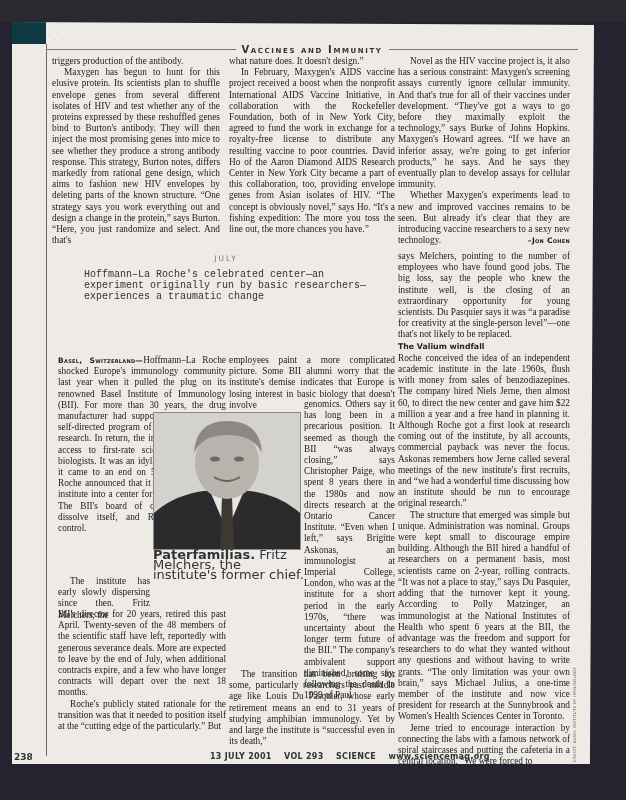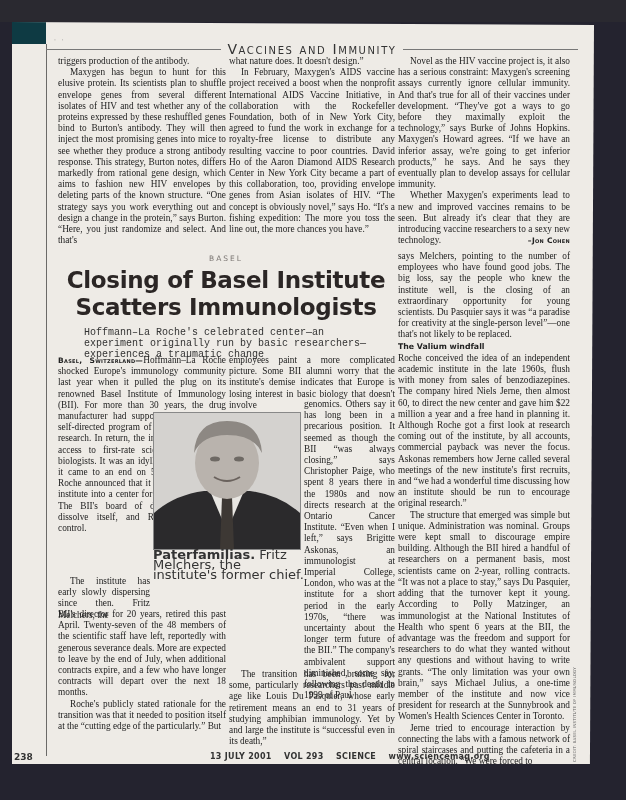--- a/index.html
+++ b/index.html
@@ -24,8 +24,8 @@
   }
   .section-head .rule { flex:1; height:1px; background:#777; }
   .section-head .title {
-    padding:0 6px; font-family:"DejaVu Sans", sans-serif; font-weight:normal;
-    font-size:14px; letter-spacing:1.6px; color:#333; font-variant:small-caps;
+    padding:0 6px; font-family:"DejaVu Sans", sans-serif; font-weight:bold;
+    font-size:10px; letter-spacing:1.6px; color:#333; font-variant:small-caps;
   }
 
   .col { position:absolute; font-size:9.3px; line-height:11.2px; color:#222; text-align:justify; }

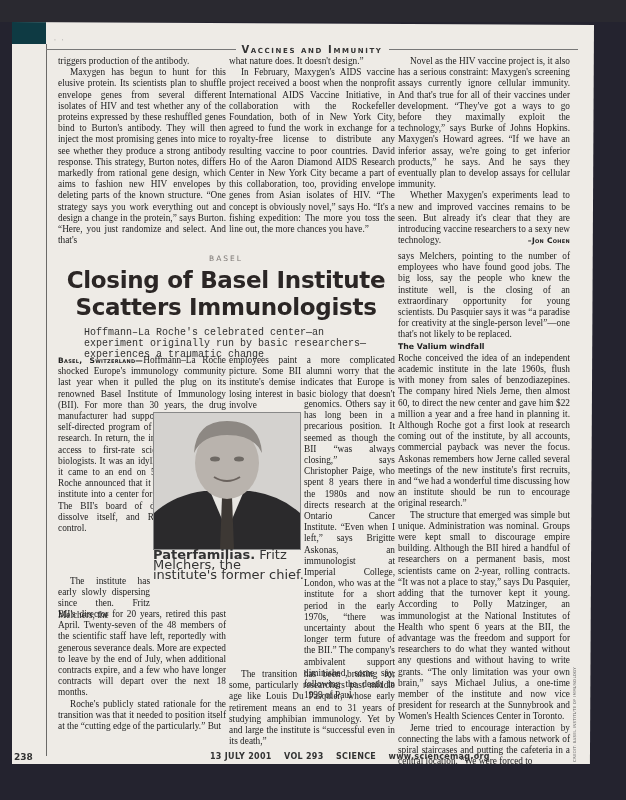--- a/index.html
+++ b/index.html
@@ -33,7 +33,7 @@
   .col p.noind { text-indent:0; }
   .byline { font-family:"DejaVu Sans", sans-serif; font-weight:bold; font-size:7.5px; letter-spacing:.3px; font-variant:small-caps; }
 
-  .col1 { left:46px; top:34px; width:168px; }
+  .col1 { left:40px; top:34px; width:168px; }
   .col2 { left:217px; top:34px; width:166px; }
   .col3 { left:386px; top:34px; width:172px; }
 

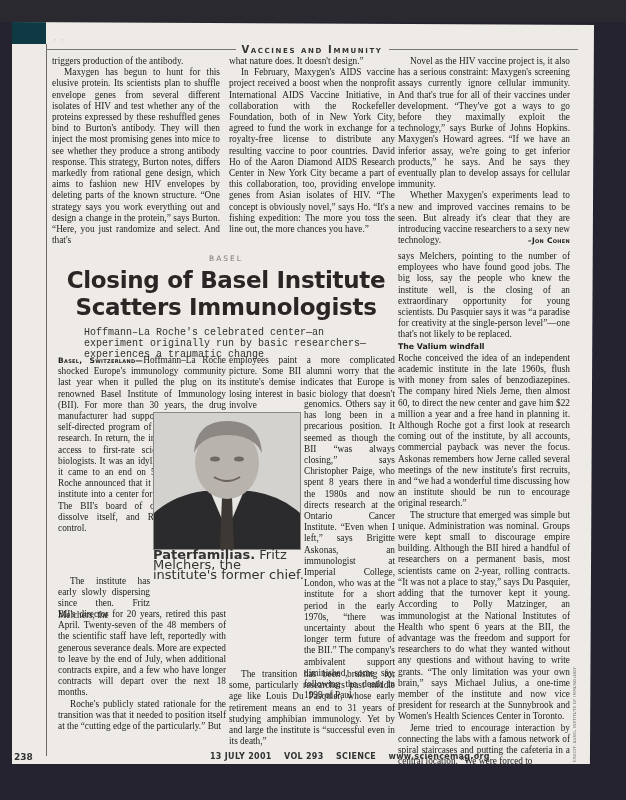--- a/index.html
+++ b/index.html
@@ -108,7 +108,7 @@
   </div>
 
   <div class="news-head">
-    <div class="kicker">BASEL</div>
+    <div class="kicker">JULY</div>
     <div class="headline">
       <div>Closing of Basel Institute</div>
       <div>Scatters Immunologists</div>

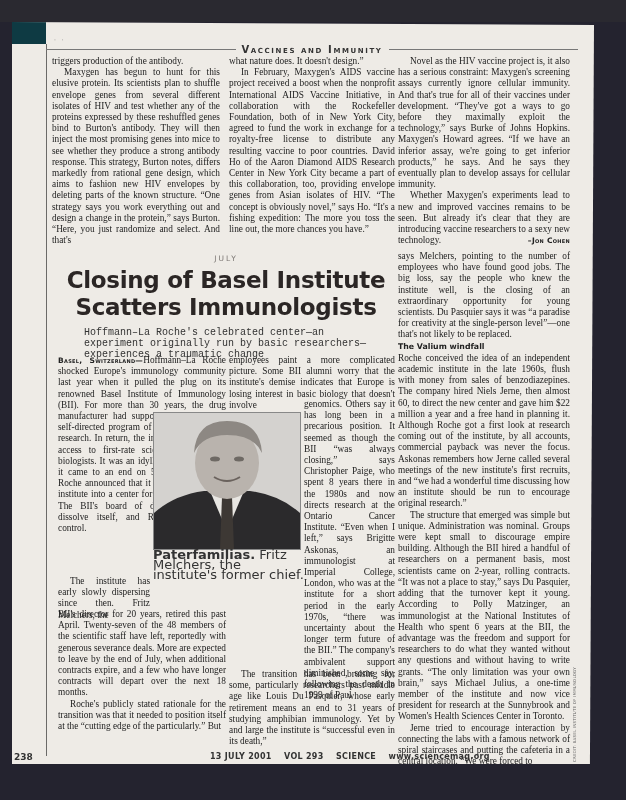--- a/index.html
+++ b/index.html
@@ -109,10 +109,6 @@
 
   <div class="news-head">
     <div class="kicker">JULY</div>
-    <div class="headline">
-      <div>Closing of Basel Institute</div>
-      <div>Scatters Immunologists</div>
-    </div>
     <div class="deck">Hoffmann–La Roche's celebrated center—an experiment originally run by basic researchers—experiences a traumatic change</div>
   </div>
 

